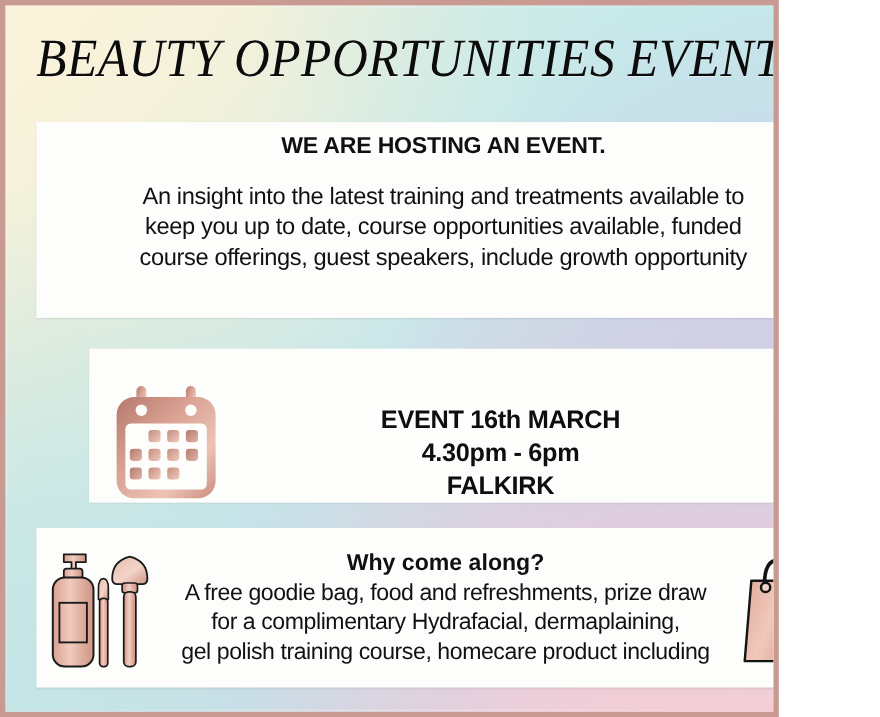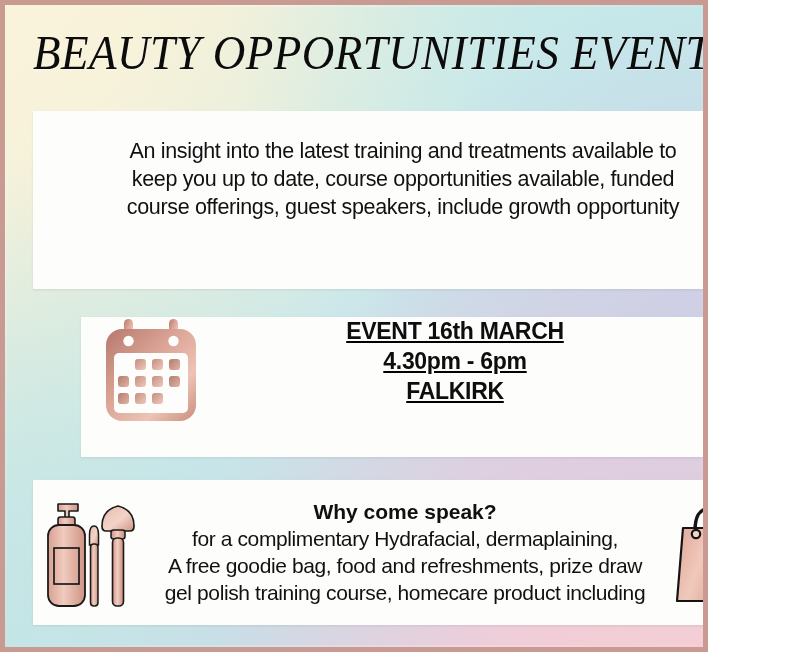--- a/index.html
+++ b/index.html
@@ -188,6 +188,7 @@
   <div class="title">BEAUTY OPPORTUNITIES EVENT</div>
 
   <div class="card card-intro">
+    <div class="heading-line">WE ARE HOSTING AN EVENT.</div>
     <div class="intro-body">
       <div class="body-line">An insight into the latest training and treatments available to</div>
       <div class="body-line">keep you up to date, course opportunities available, funded</div>

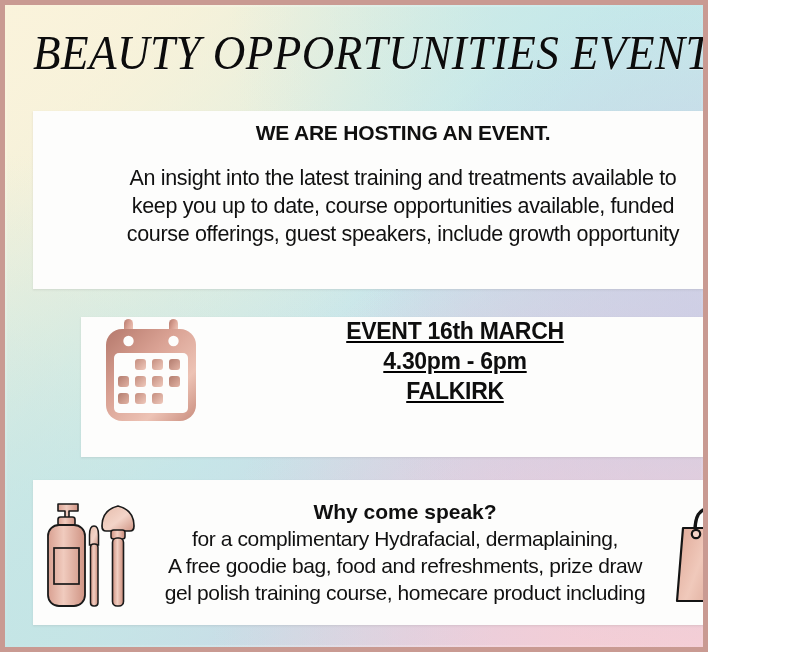--- a/index.html
+++ b/index.html
@@ -87,9 +87,8 @@
     left: 76px;  top: 312px;
     width: 644px; height: 140px;
     display: flex;
-    align-items: flex-start;
+    align-items: flex-end;
     box-sizing: border-box;
-    text-decoration: underline;
   }
   .card-why {
     left: 28px;  top: 475px;

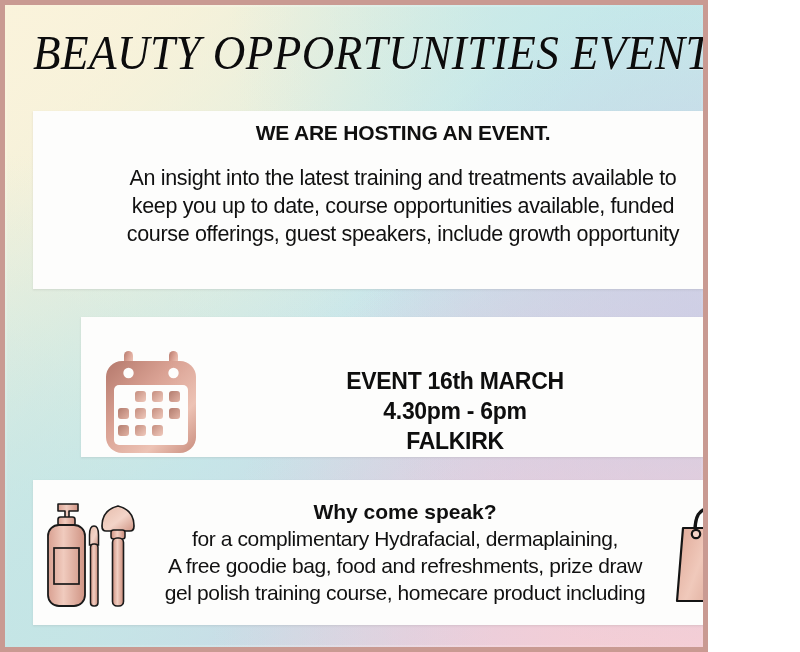--- a/index.html
+++ b/index.html
@@ -288,7 +288,7 @@
     </div>
 
     <div class="why-text">
-      <div class="why-heading">Why come speak?</div>
+      <div class="why-heading">Why come along?</div>
       <div class="why-line">for a complimentary Hydrafacial, dermaplaining,</div>
       <div class="why-line">A free goodie bag, food and refreshments, prize draw</div>
       <div class="why-line">gel polish training course, homecare product including</div>

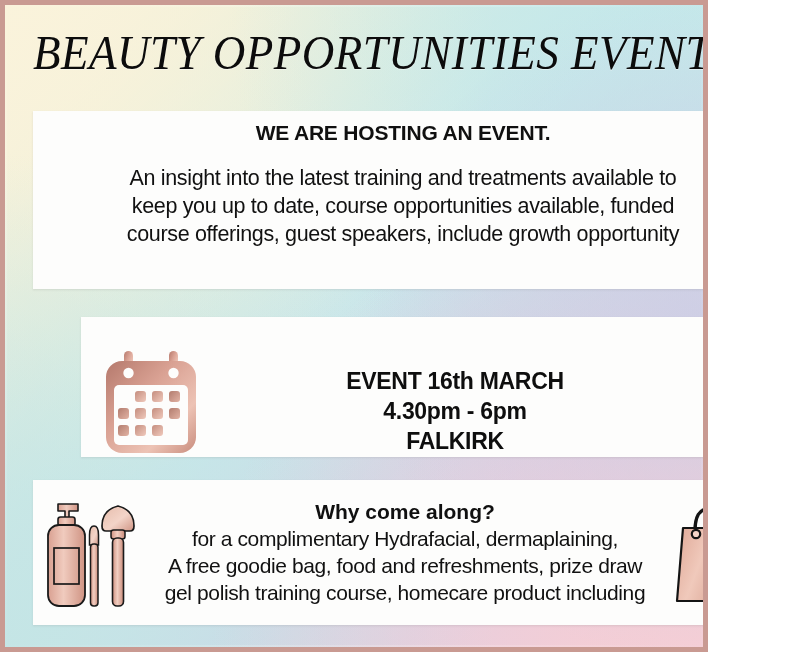--- a/index.html
+++ b/index.html
@@ -289,8 +289,8 @@
 
     <div class="why-text">
       <div class="why-heading">Why come along?</div>
+      <div class="why-line">A free goodie bag, food and refreshments, prize draw</div>
       <div class="why-line">for a complimentary Hydrafacial, dermaplaining,</div>
-      <div class="why-line">A free goodie bag, food and refreshments, prize draw</div>
       <div class="why-line">gel polish training course, homecare product including</div>
     </div>
 

